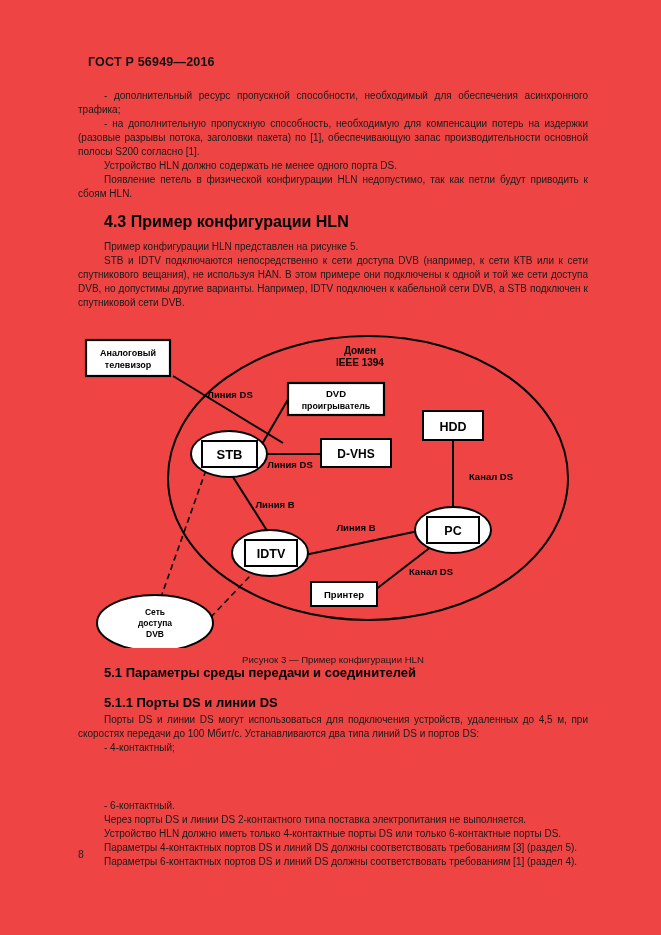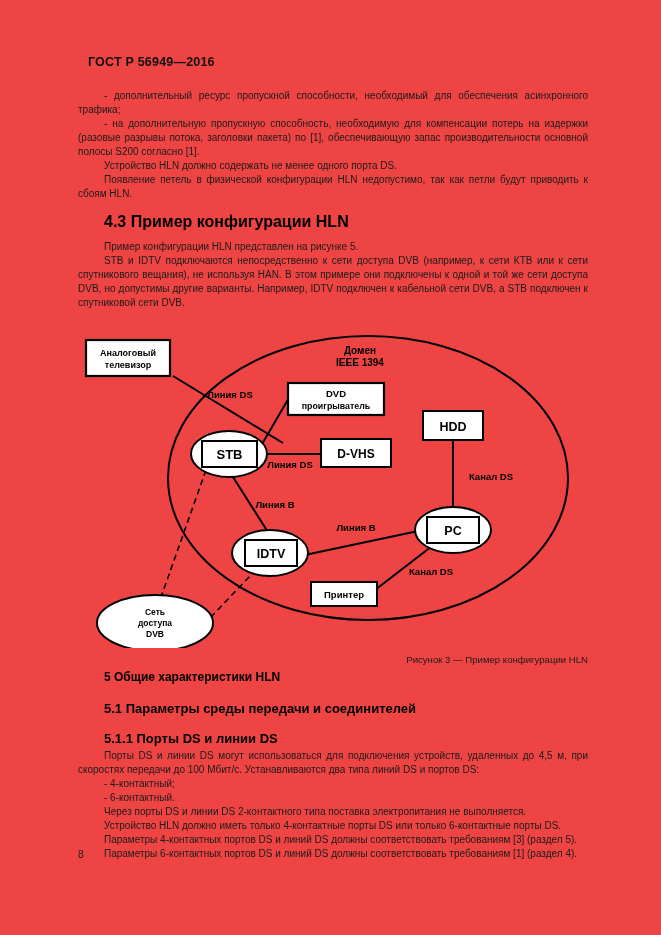--- a/index.html
+++ b/index.html
@@ -71,7 +71,7 @@
     margin-top: 8px;
   }
   .fig-caption {
-    text-align: right;
+    text-align: center;
     font-size: 9.6px;
     color: #1a1a1a;
     margin-top: 2px;

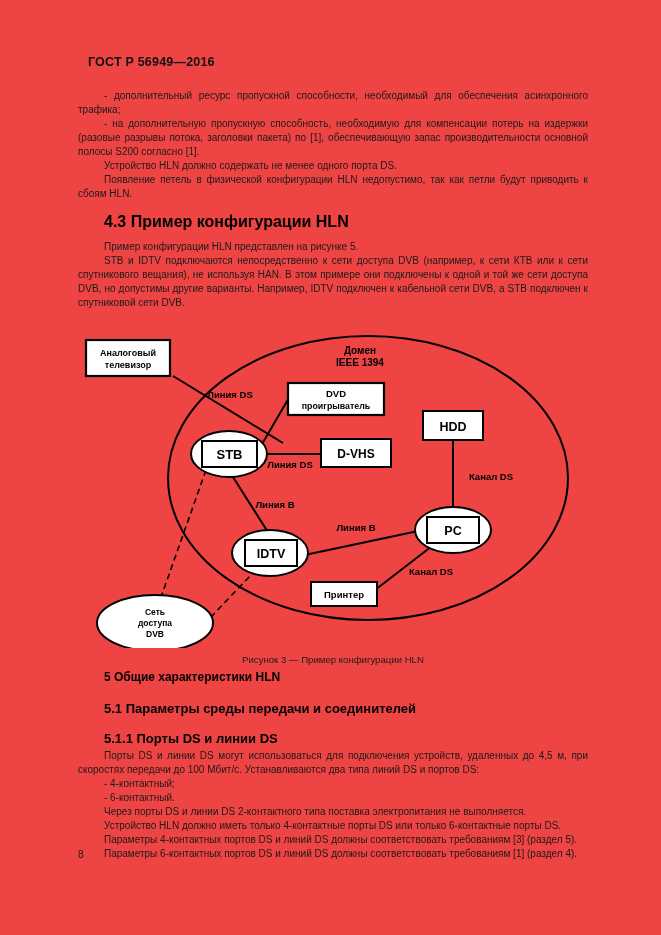--- a/index.html
+++ b/index.html
@@ -179,7 +179,6 @@
       <div class="fig-caption">Рисунок 3 — Пример конфигурации HLN</div>
     </div>
 
-    <div class="h-sec-big" style="margin-top:22px;">5 Общие характеристики HLN</div>
     <div class="h-sub" style="margin-top:17px;">5.1 Параметры среды передачи и соединителей</div>
     <div class="h-sub" style="margin-top:15px;margin-bottom:3px;">5.1.1 Порты DS и линии DS</div>
 

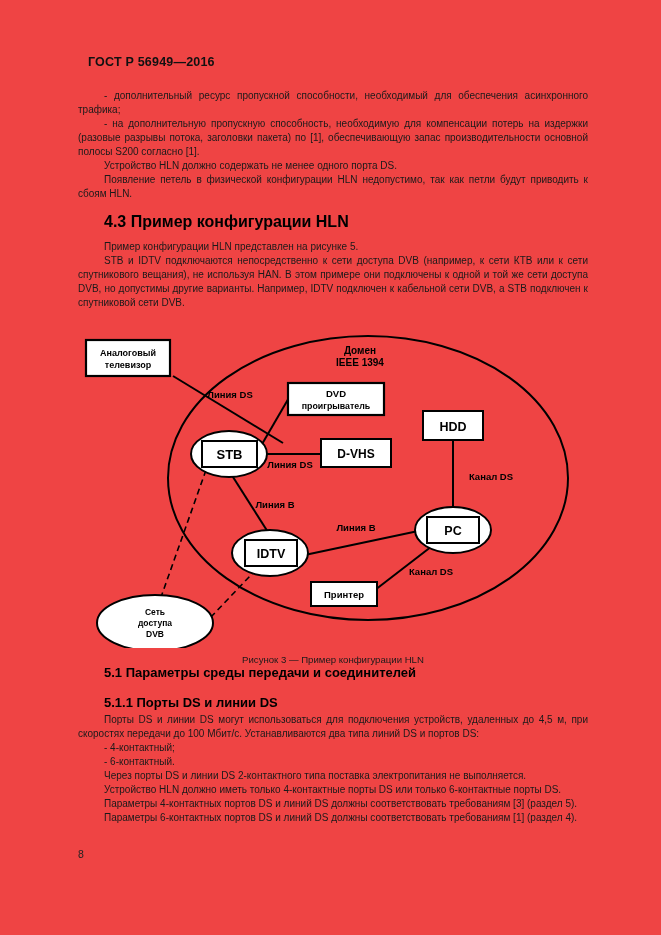--- a/index.html
+++ b/index.html
@@ -184,7 +184,7 @@
 
     <p class="body-text indent">Порты DS и линии DS могут использоваться для подключения устройств, удаленных до 4,5 м, при скоростях передачи до 100 Мбит/с. Устанавливаются два типа линий DS и портов DS:</p>
     <p class="body-text" style="text-indent:26px;">- 4-контактный;</p>
-    <p class="body-text" style="text-indent:26px;">- 6-контактный.</p>
+    <p class="body-text" style="text-indent:26px;margin-top:44px;">- 6-контактный.</p>
     <p class="body-text indent">Через порты DS и линии DS 2-контактного типа поставка электропитания не выполняется.</p>
     <p class="body-text indent">Устройство HLN должно иметь только 4-контактные порты DS или только 6-контактные порты DS.</p>
     <p class="body-text indent">Параметры 4-контактных портов DS и линий DS должны соответствовать требованиям [3] (раздел 5).</p>

